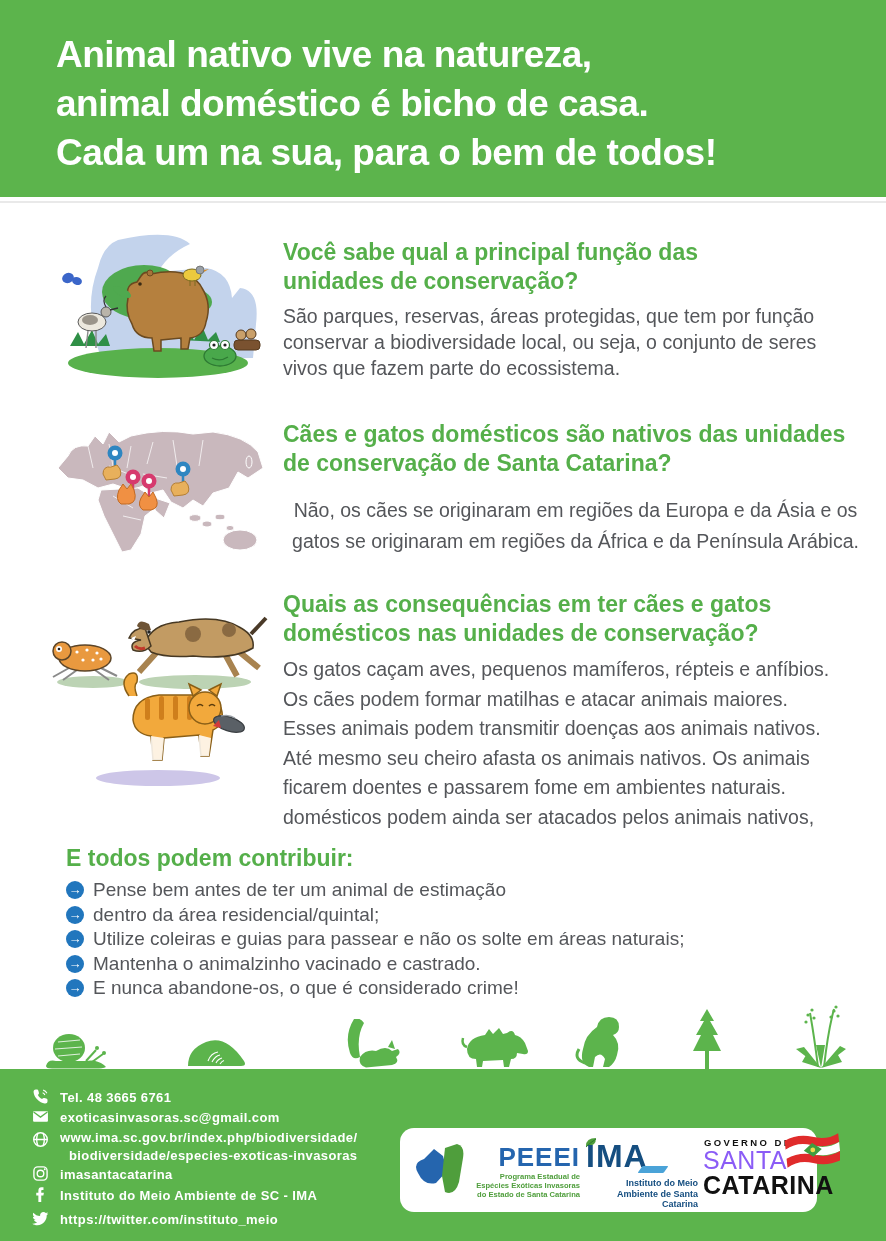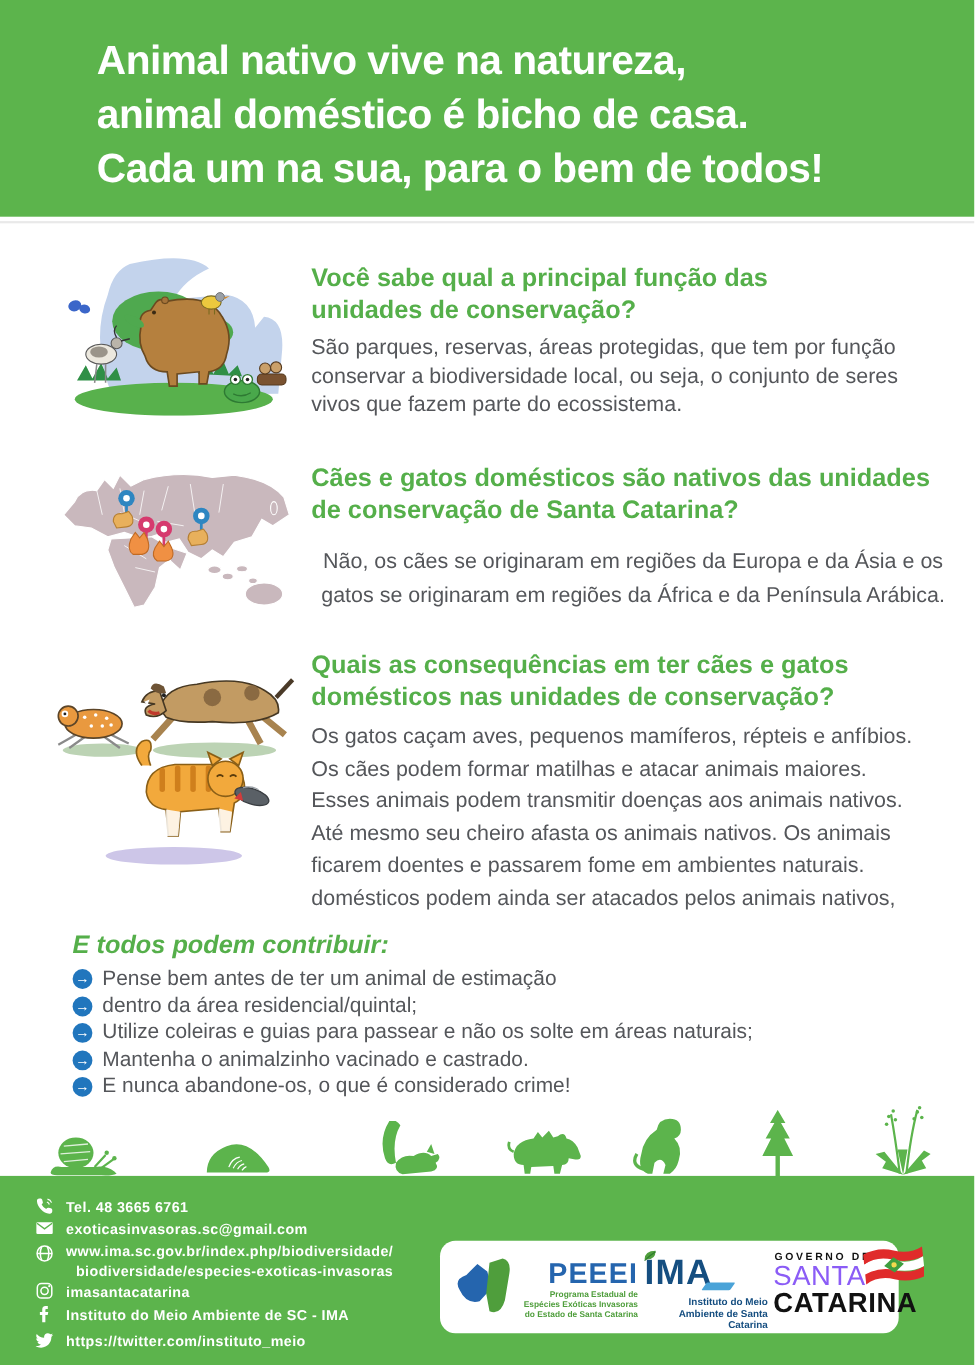--- a/index.html
+++ b/index.html
@@ -8,7 +8,7 @@
 
   
   .band{position:absolute;left:0;top:0;width:886px;height:197px;background:#5cb44c;}
-  .band-title{position:absolute;left:88px;top:30px;color:#ffffff;font-weight:bold;
+  .band-title{position:absolute;left:56px;top:30px;color:#ffffff;font-weight:bold;
               font-size:37px;line-height:49px;letter-spacing:-0.5px;white-space:nowrap;}
   .header-divider{position:absolute;left:0;top:201px;width:886px;height:2px;background:#e9e9e9;}
 

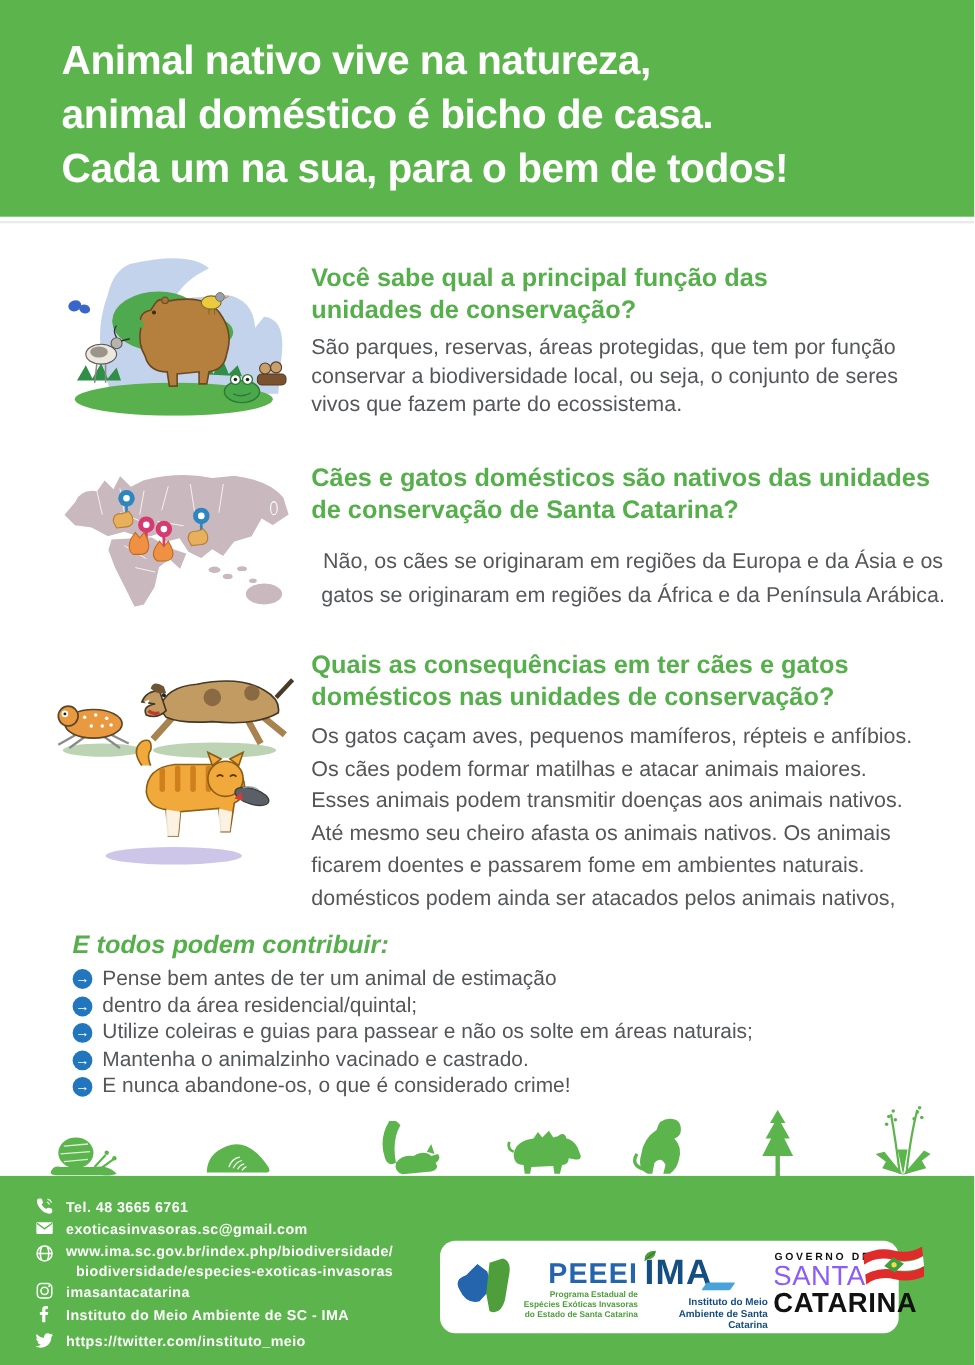--- a/index.html
+++ b/index.html
@@ -28,7 +28,7 @@
 
   
   .contribute{position:absolute;left:66px;top:845px;width:740px;}
-  .contribute h2{margin:0 0 6px 0;color:#55af4a;font-size:23px;line-height:27px;font-weight:bold;font-style:italic;}
+  .contribute h2{margin:0 0 6px 0;color:#55af4a;font-size:23px;line-height:27px;font-weight:bold;}
   .contribute ul{list-style:none;margin:0;padding:0;}
   .contribute li{position:relative;padding-left:27px;color:#54565a;font-size:19px;line-height:24.5px;}
   .bullet{position:absolute;left:0;top:3px;width:18px;height:18px;border-radius:50%;

